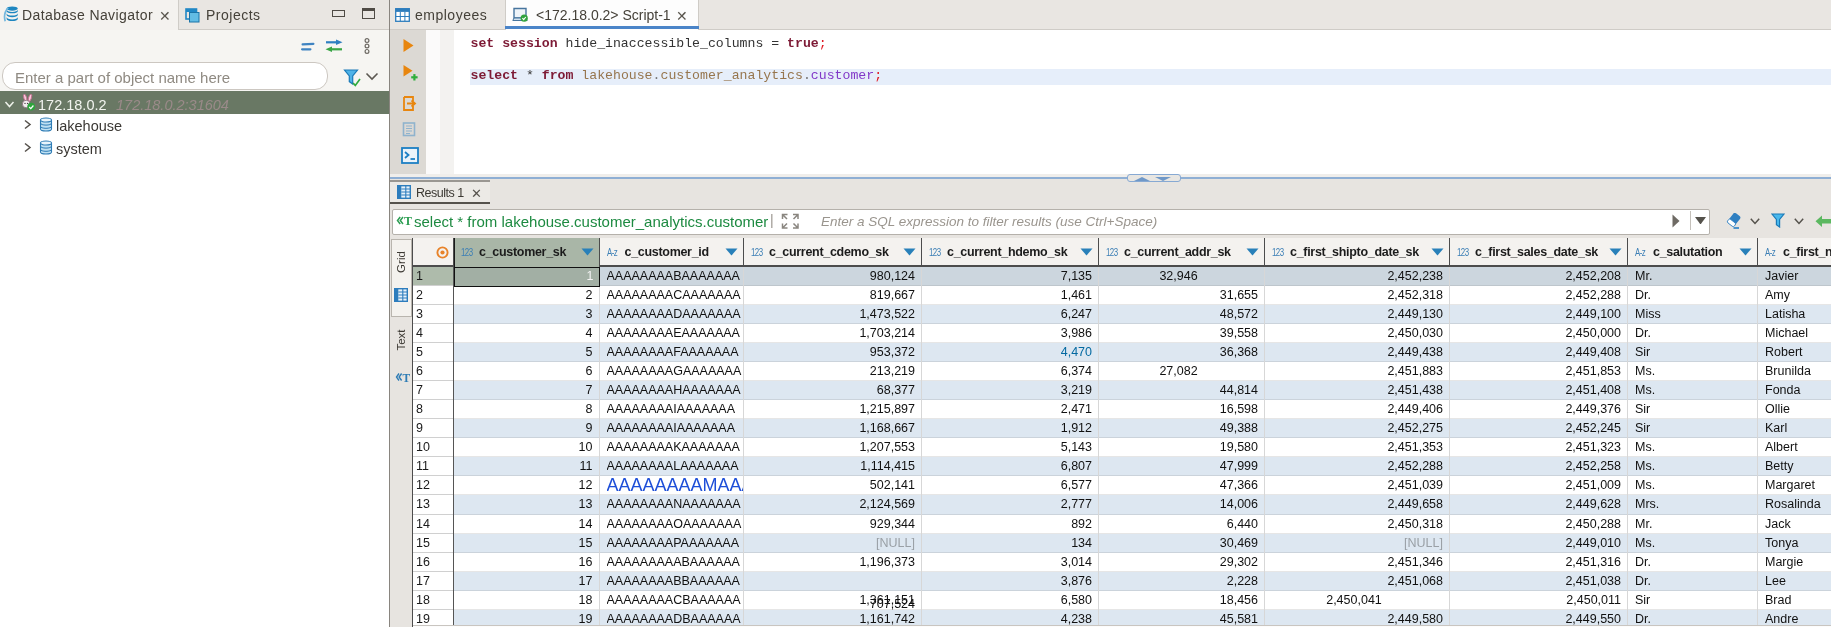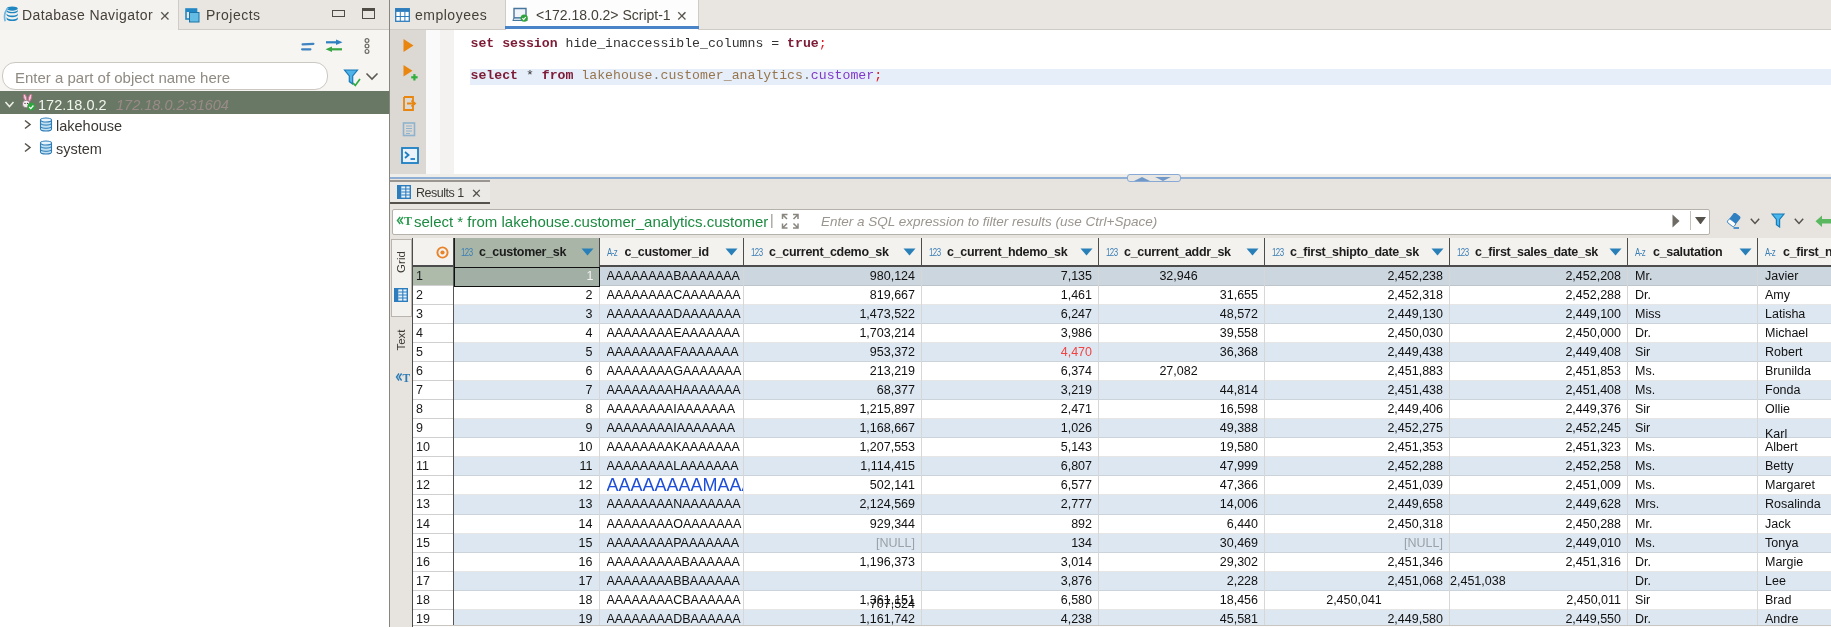--- a/index.html
+++ b/index.html
@@ -446,7 +446,7 @@
 <div class="abs trunc" style="left:454px;top:343.16px;width:138.5px;height:19.04px;font-size:12.5px;color:#111;text-align:right;line-height:19.04px;">5</div>
 <div class="abs trunc" style="left:606.5px;top:343.16px;width:136.5px;height:19.04px;font-size:12.5px;color:#111;line-height:19.04px;">AAAAAAAAFAAAAAAA</div>
 <div class="abs trunc" style="left:744px;top:343.16px;width:171px;height:19.04px;font-size:12.5px;color:#111;text-align:right;line-height:19.04px;">953,372</div>
-<div class="abs trunc" style="left:922px;top:343.16px;width:170px;height:19.04px;font-size:12.5px;color:#ef4444;text-align:right;line-height:19.04px;">4,470</div>
+<div class="abs trunc" style="left:922px;top:343.16px;width:170px;height:19.04px;font-size:12.5px;color:#0369a1;text-align:right;line-height:19.04px;">4,470</div>
 <div class="abs trunc" style="left:1099px;top:343.16px;width:159px;height:19.04px;font-size:12.5px;color:#111;text-align:right;line-height:19.04px;">36,368</div>
 <div class="abs trunc" style="left:1265px;top:343.16px;width:178px;height:19.04px;font-size:12.5px;color:#111;text-align:right;line-height:19.04px;">2,449,438</div>
 <div class="abs trunc" style="left:1450px;top:343.16px;width:171px;height:19.04px;font-size:12.5px;color:#111;text-align:right;line-height:19.04px;">2,449,408</div>

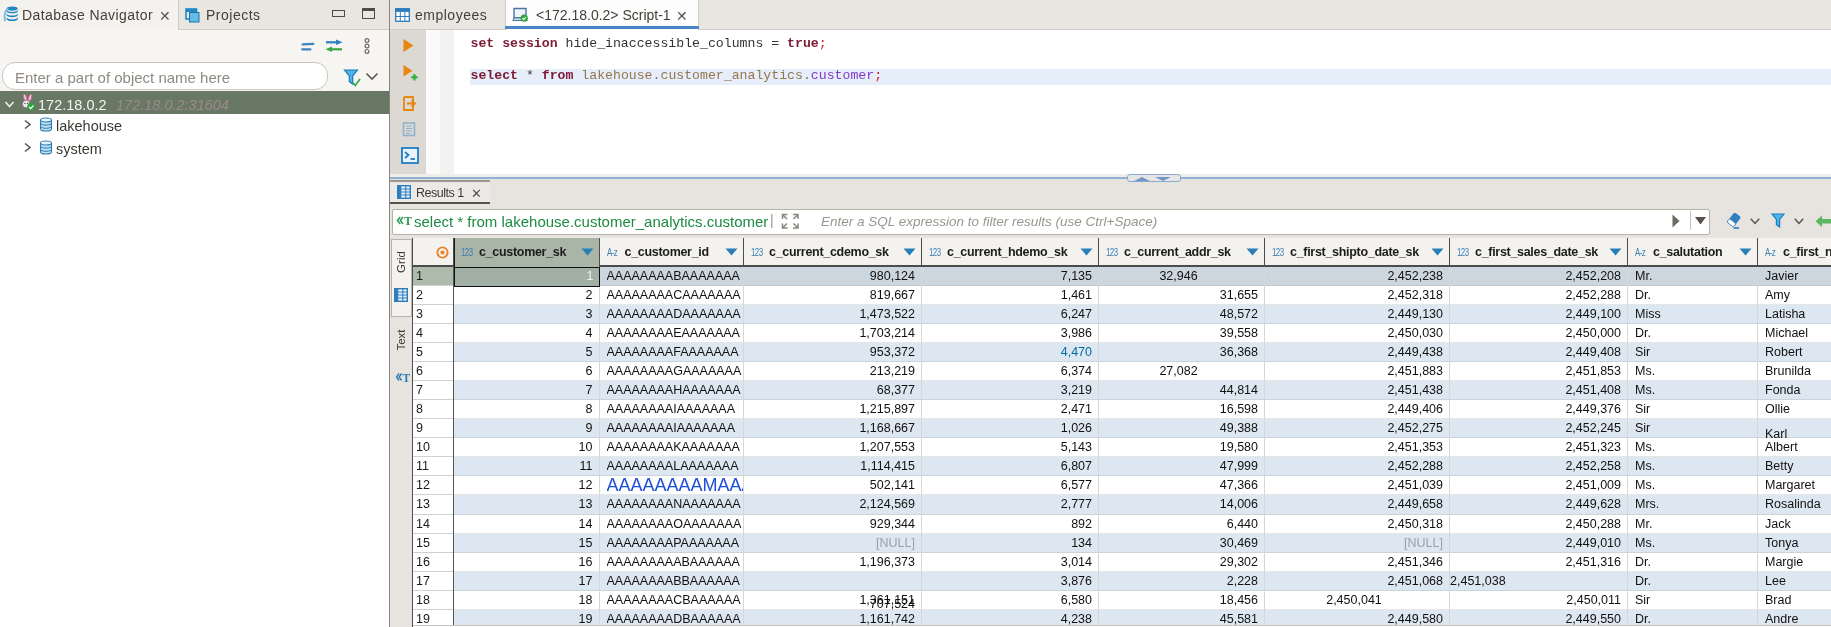--- a/index.html
+++ b/index.html
@@ -482,7 +482,7 @@
 <div class="abs trunc" style="left:454px;top:419.32px;width:138.5px;height:19.04px;font-size:12.5px;color:#111;text-align:right;line-height:19.04px;">9</div>
 <div class="abs trunc" style="left:606.5px;top:419.32px;width:136.5px;height:19.04px;font-size:12.5px;color:#111;line-height:19.04px;">AAAAAAAAIAAAAAAA</div>
 <div class="abs trunc" style="left:744px;top:419.32px;width:171px;height:19.04px;font-size:12.5px;color:#111;text-align:right;line-height:19.04px;">1,168,667</div>
-<div class="abs trunc" style="left:922px;top:419.32px;width:170px;height:19.04px;font-size:12.5px;color:#111;text-align:right;line-height:19.04px;">1,026</div>
+<div class="abs trunc" style="left:922px;top:419.32px;width:170px;height:19.04px;font-size:12.5px;color:#111;text-align:right;line-height:19.04px;">1,912</div>
 <div class="abs trunc" style="left:1099px;top:419.32px;width:159px;height:19.04px;font-size:12.5px;color:#111;text-align:right;line-height:19.04px;">49,388</div>
 <div class="abs trunc" style="left:1265px;top:419.32px;width:178px;height:19.04px;font-size:12.5px;color:#111;text-align:right;line-height:19.04px;">2,452,275</div>
 <div class="abs trunc" style="left:1450px;top:419.32px;width:171px;height:19.04px;font-size:12.5px;color:#111;text-align:right;line-height:19.04px;">2,452,245</div>

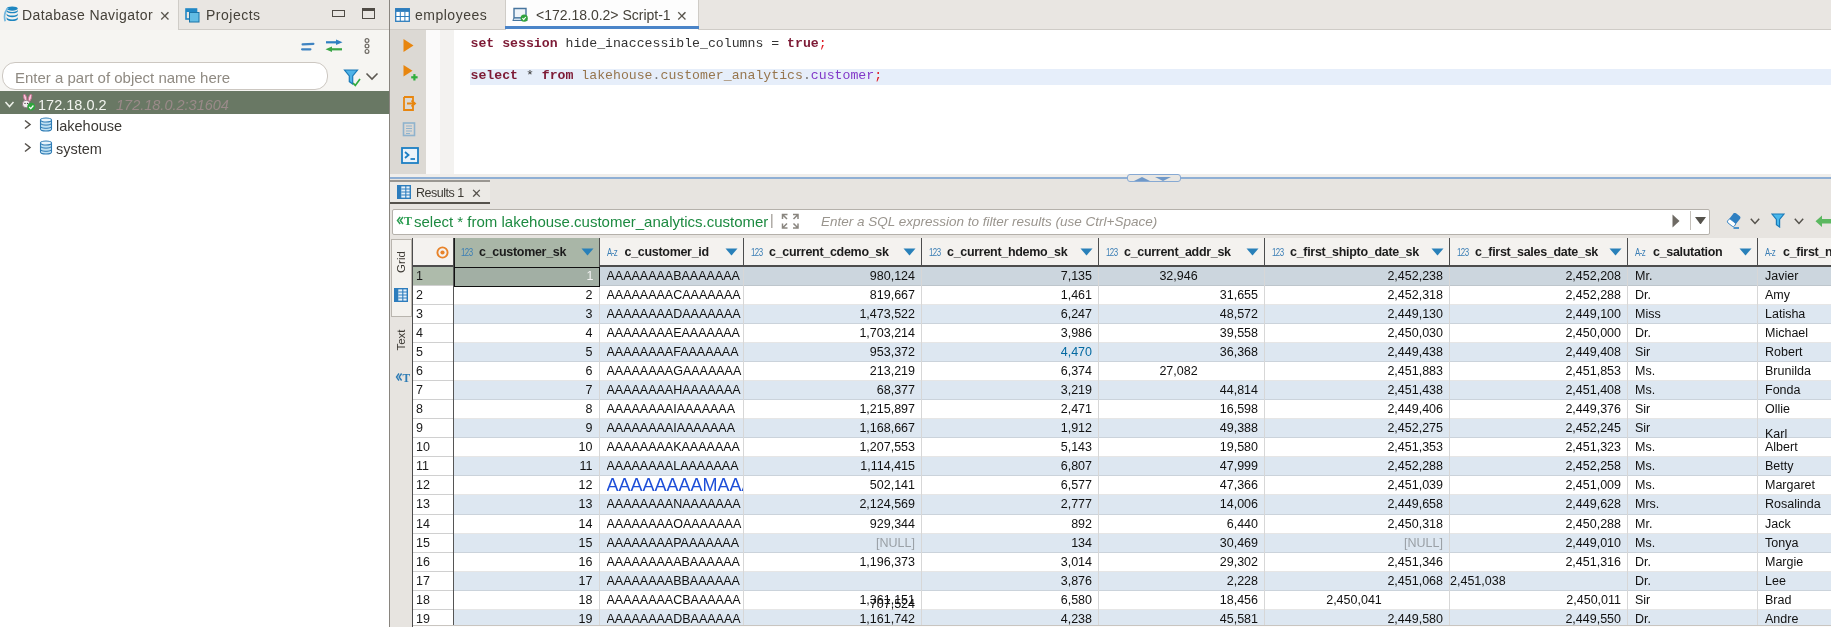--- a/index.html
+++ b/index.html
@@ -487,7 +487,7 @@
 <div class="abs trunc" style="left:1265px;top:419.32px;width:178px;height:19.04px;font-size:12.5px;color:#111;text-align:right;line-height:19.04px;">2,452,275</div>
 <div class="abs trunc" style="left:1450px;top:419.32px;width:171px;height:19.04px;font-size:12.5px;color:#111;text-align:right;line-height:19.04px;">2,452,245</div>
 <div class="abs trunc" style="left:1635px;top:419.32px;width:122px;height:19.04px;font-size:12.5px;color:#111;line-height:19.04px;">Sir</div>
-<div class="abs trunc" style="left:1765px;top:419.32px;width:66px;height:19.04px;font-size:12.5px;color:#111;line-height:19.04px;margin-top:6px;">Karl</div>
+<div class="abs trunc" style="left:1765px;top:419.32px;width:66px;height:19.04px;font-size:12.5px;color:#111;line-height:19.04px;">Karl</div>
 <div class="abs trunc" style="left:454px;top:438.36px;width:138.5px;height:19.04px;font-size:12.5px;color:#111;text-align:right;line-height:19.04px;">10</div>
 <div class="abs trunc" style="left:606.5px;top:438.36px;width:136.5px;height:19.04px;font-size:12.5px;color:#111;line-height:19.04px;">AAAAAAAAKAAAAAAA</div>
 <div class="abs trunc" style="left:744px;top:438.36px;width:171px;height:19.04px;font-size:12.5px;color:#111;text-align:right;line-height:19.04px;">1,207,553</div>

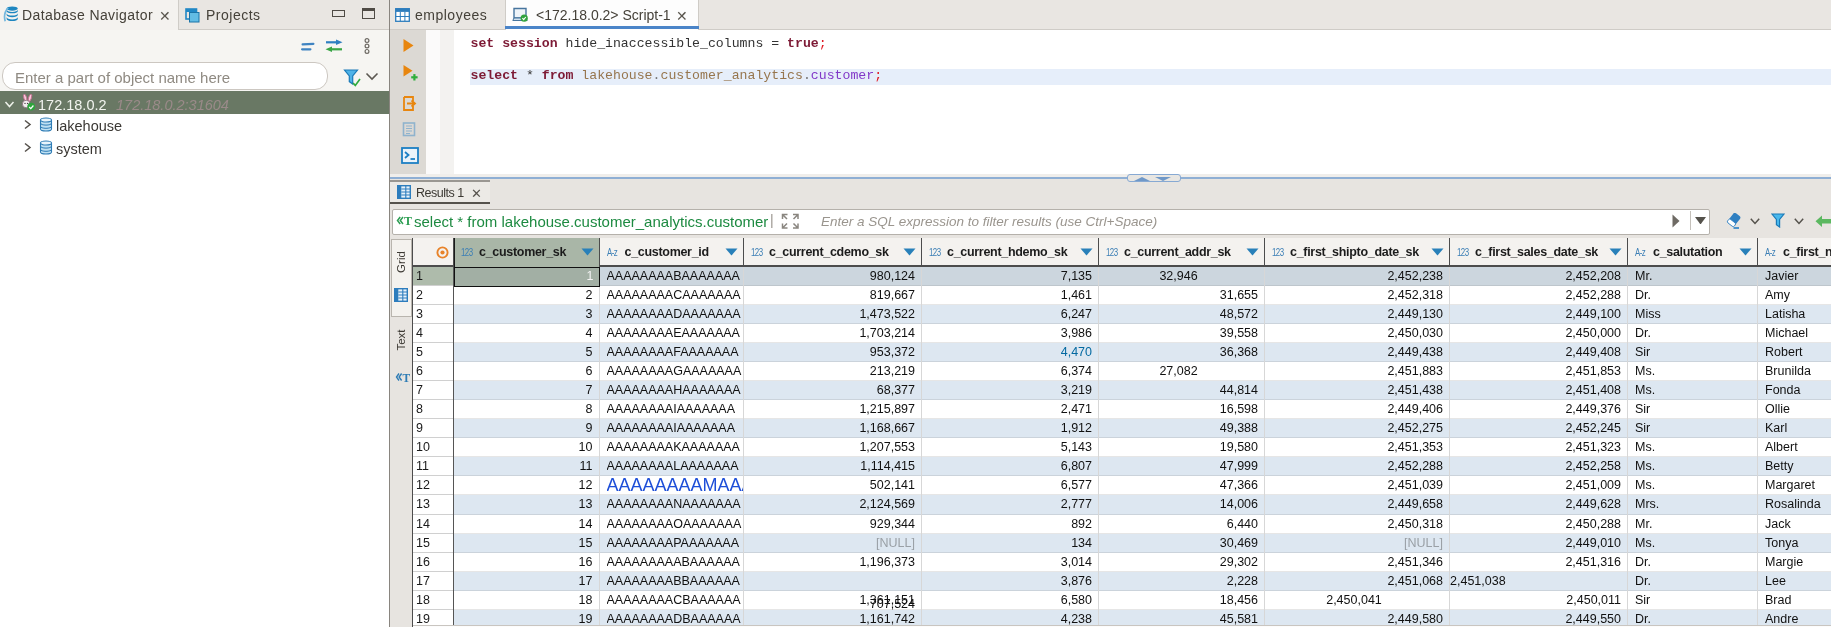--- a/index.html
+++ b/index.html
@@ -557,7 +557,7 @@
 <div class="abs trunc" style="left:922px;top:571.64px;width:170px;height:19.04px;font-size:12.5px;color:#111;text-align:right;line-height:19.04px;">3,876</div>
 <div class="abs trunc" style="left:1099px;top:571.64px;width:159px;height:19.04px;font-size:12.5px;color:#111;text-align:right;line-height:19.04px;">2,228</div>
 <div class="abs trunc" style="left:1265px;top:571.64px;width:178px;height:19.04px;font-size:12.5px;color:#111;text-align:right;line-height:19.04px;">2,451,068</div>
-<div class="abs trunc" style="left:1450px;top:571.64px;width:171px;height:22px;font-size:12.5px;color:#111;text-align:left;line-height:19.04px;">2,451,038</div>
+<div class="abs trunc" style="left:1450px;top:571.64px;width:171px;height:22px;font-size:12.5px;color:#111;text-align:right;line-height:19.04px;">2,451,038</div>
 <div class="abs trunc" style="left:1635px;top:571.64px;width:122px;height:19.04px;font-size:12.5px;color:#111;line-height:19.04px;">Dr.</div>
 <div class="abs trunc" style="left:1765px;top:571.64px;width:66px;height:19.04px;font-size:12.5px;color:#111;line-height:19.04px;">Lee</div>
 <div class="abs trunc" style="left:454px;top:590.68px;width:138.5px;height:19.04px;font-size:12.5px;color:#111;text-align:right;line-height:19.04px;">18</div>

